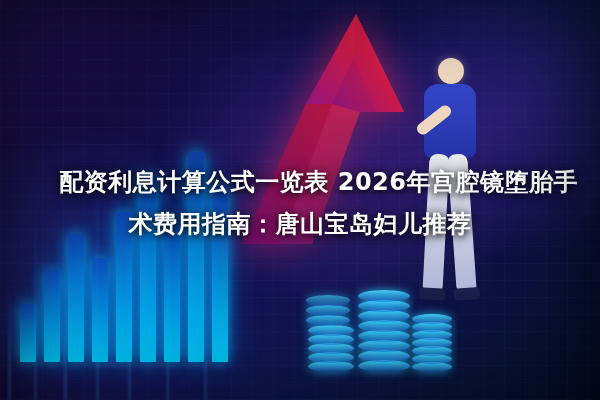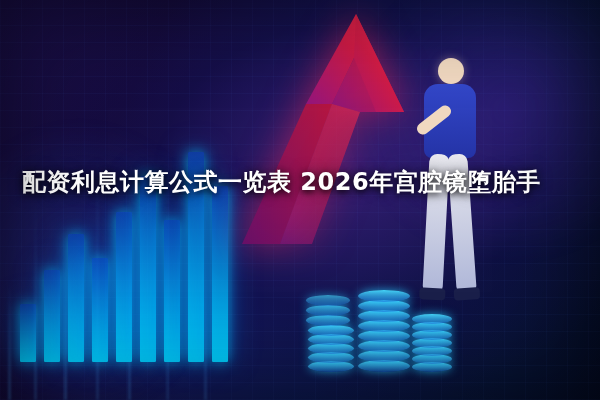--- a/index.html
+++ b/index.html
@@ -142,7 +142,7 @@
     letter-spacing: 0.5px;
     text-shadow: 0 2px 6px rgba(0,0,0,0.85), 0 0 14px rgba(0,0,0,0.6);
   }
-  .headline .line1 { display: block; text-align: left; }
+  .headline .line1 { display: block; text-align: right; }
   .headline .line2 { display: block; text-align: center; }
 
   .vignette {

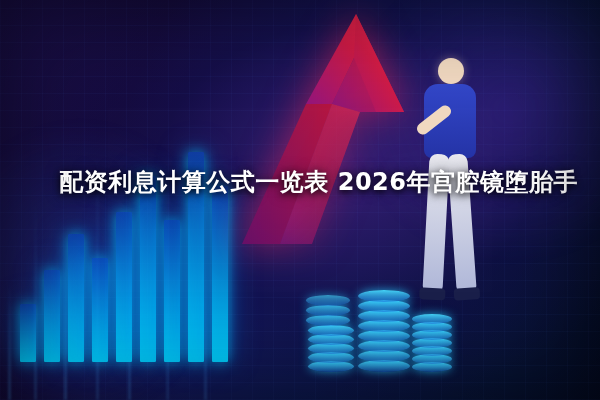--- a/index.html
+++ b/index.html
@@ -244,6 +244,7 @@
 
   <div class="headline">
     <span class="line1">配资利息计算公式一览表 2026年宫腔镜堕胎手</span>
+    <span class="line2">术费用指南：唐山宝岛妇儿推荐</span>
   </div>
 
   <div class="vignette"></div>

